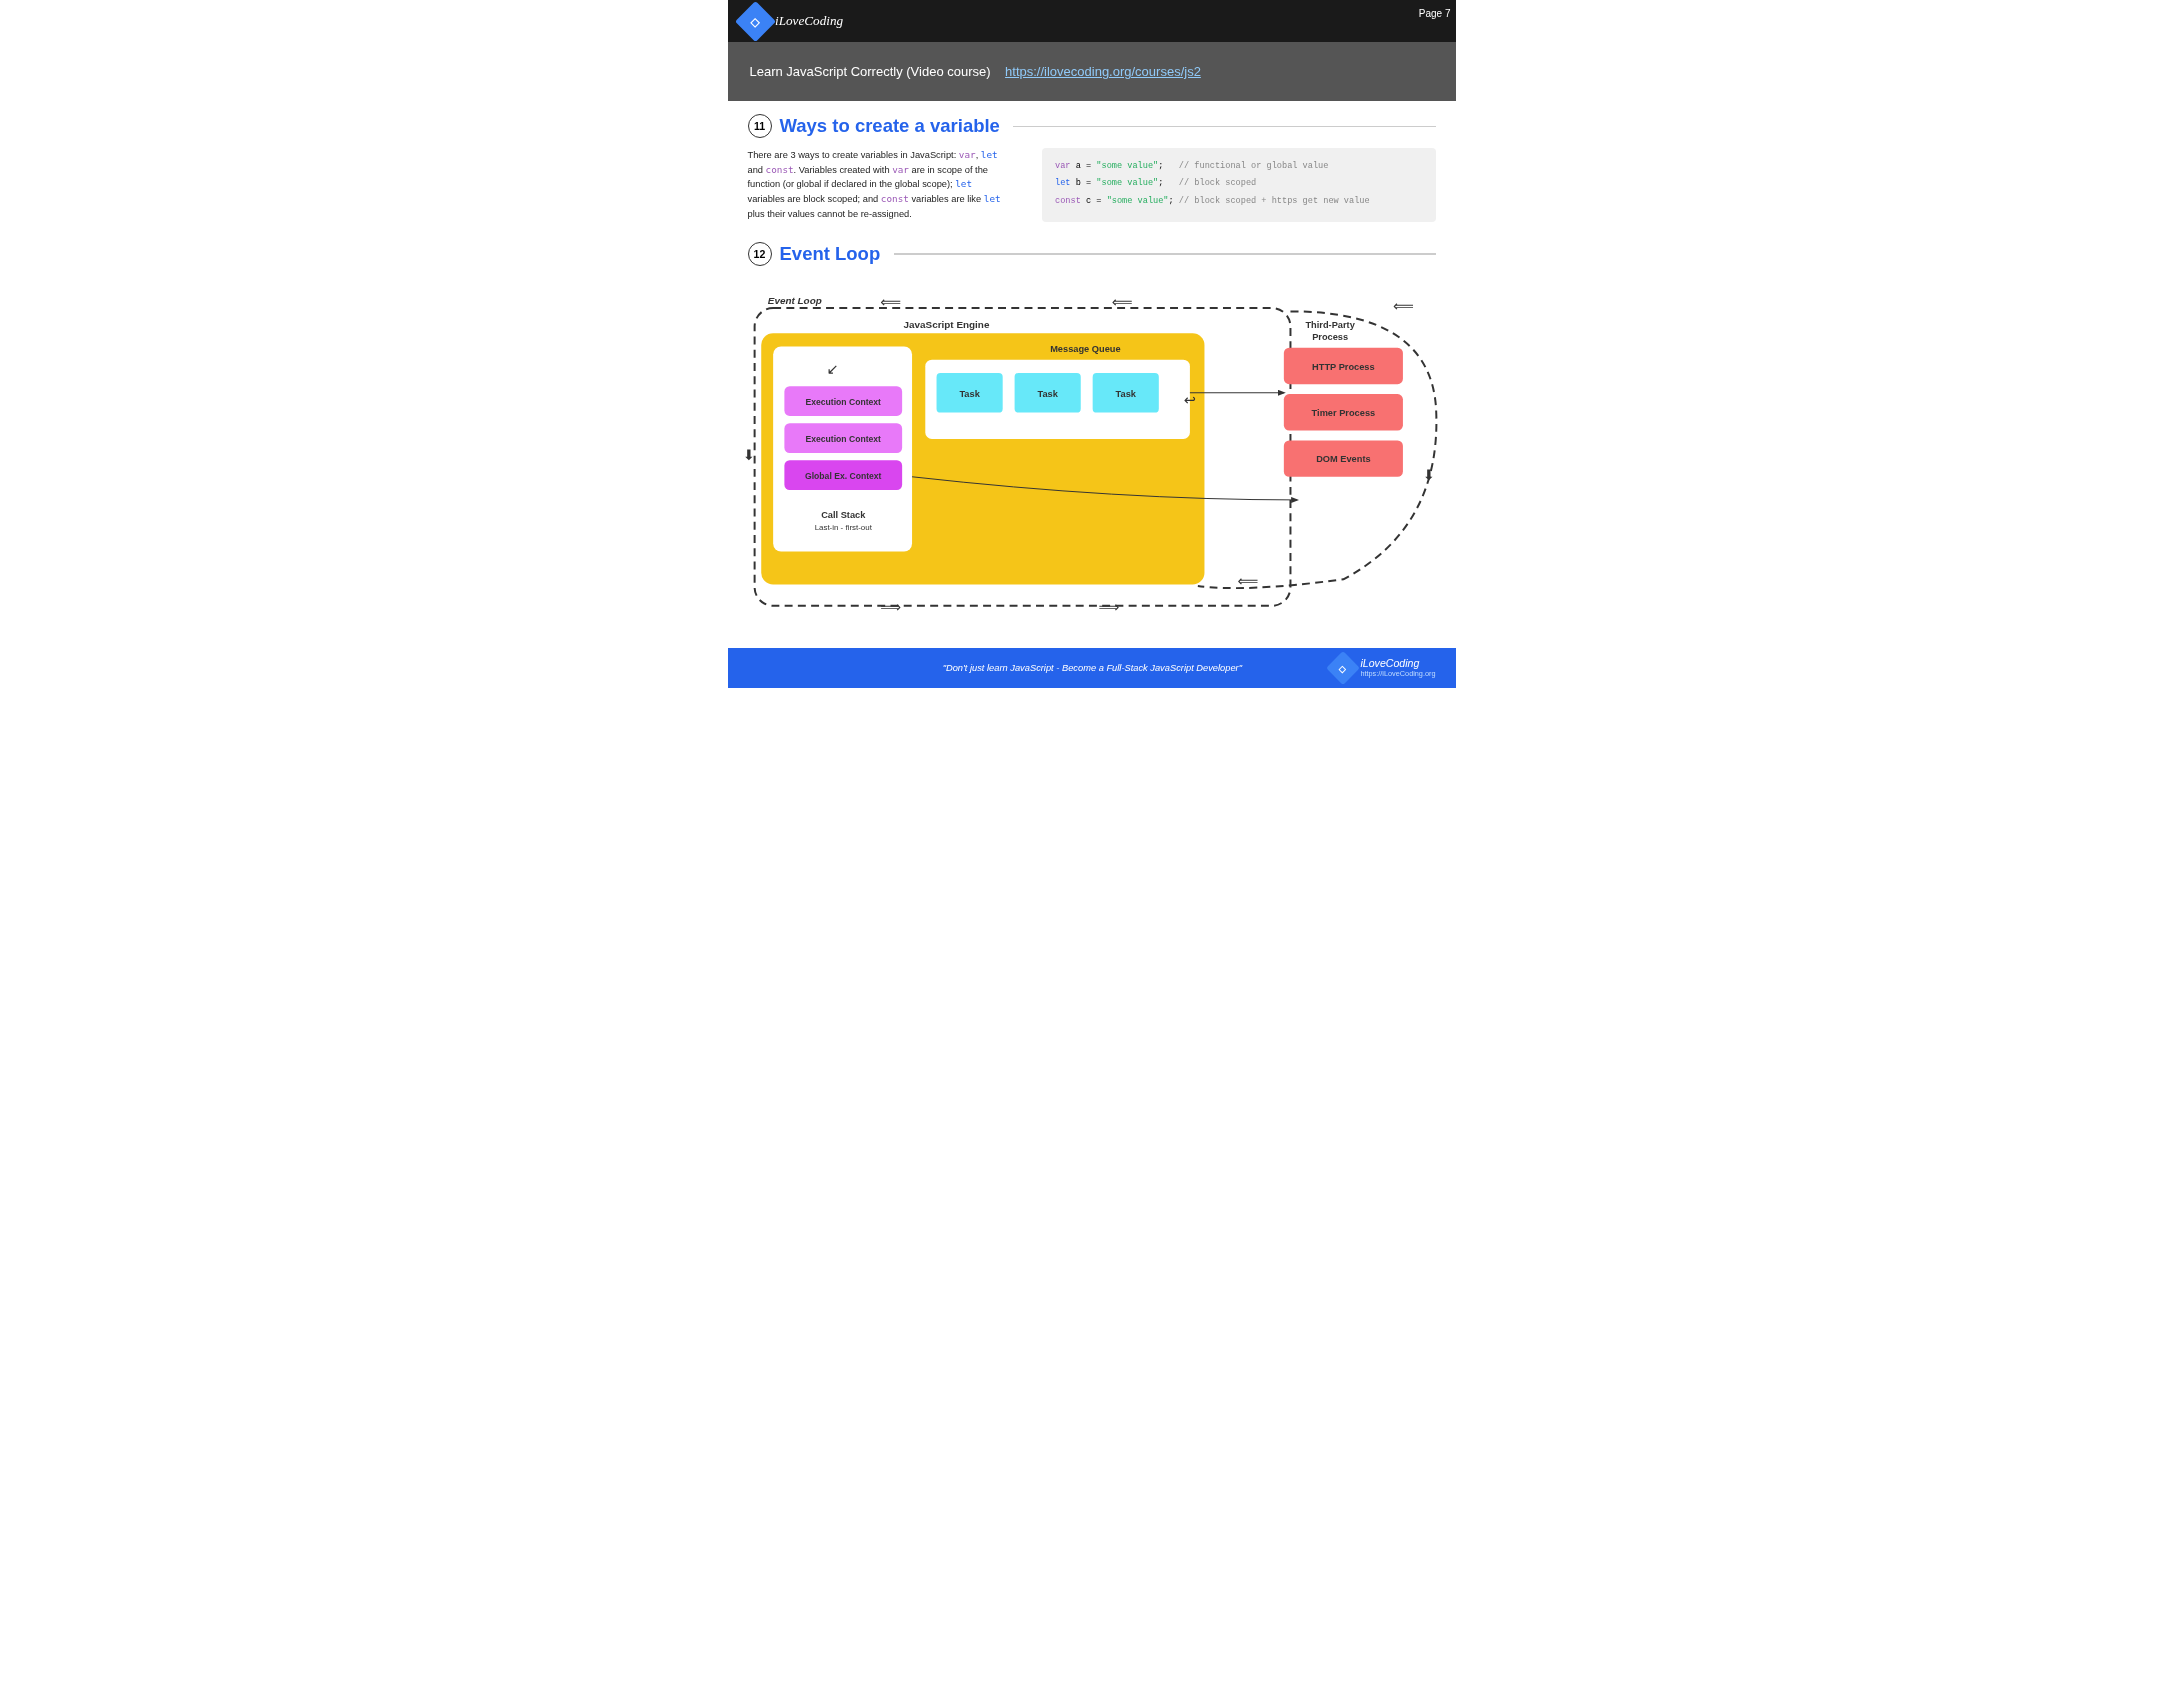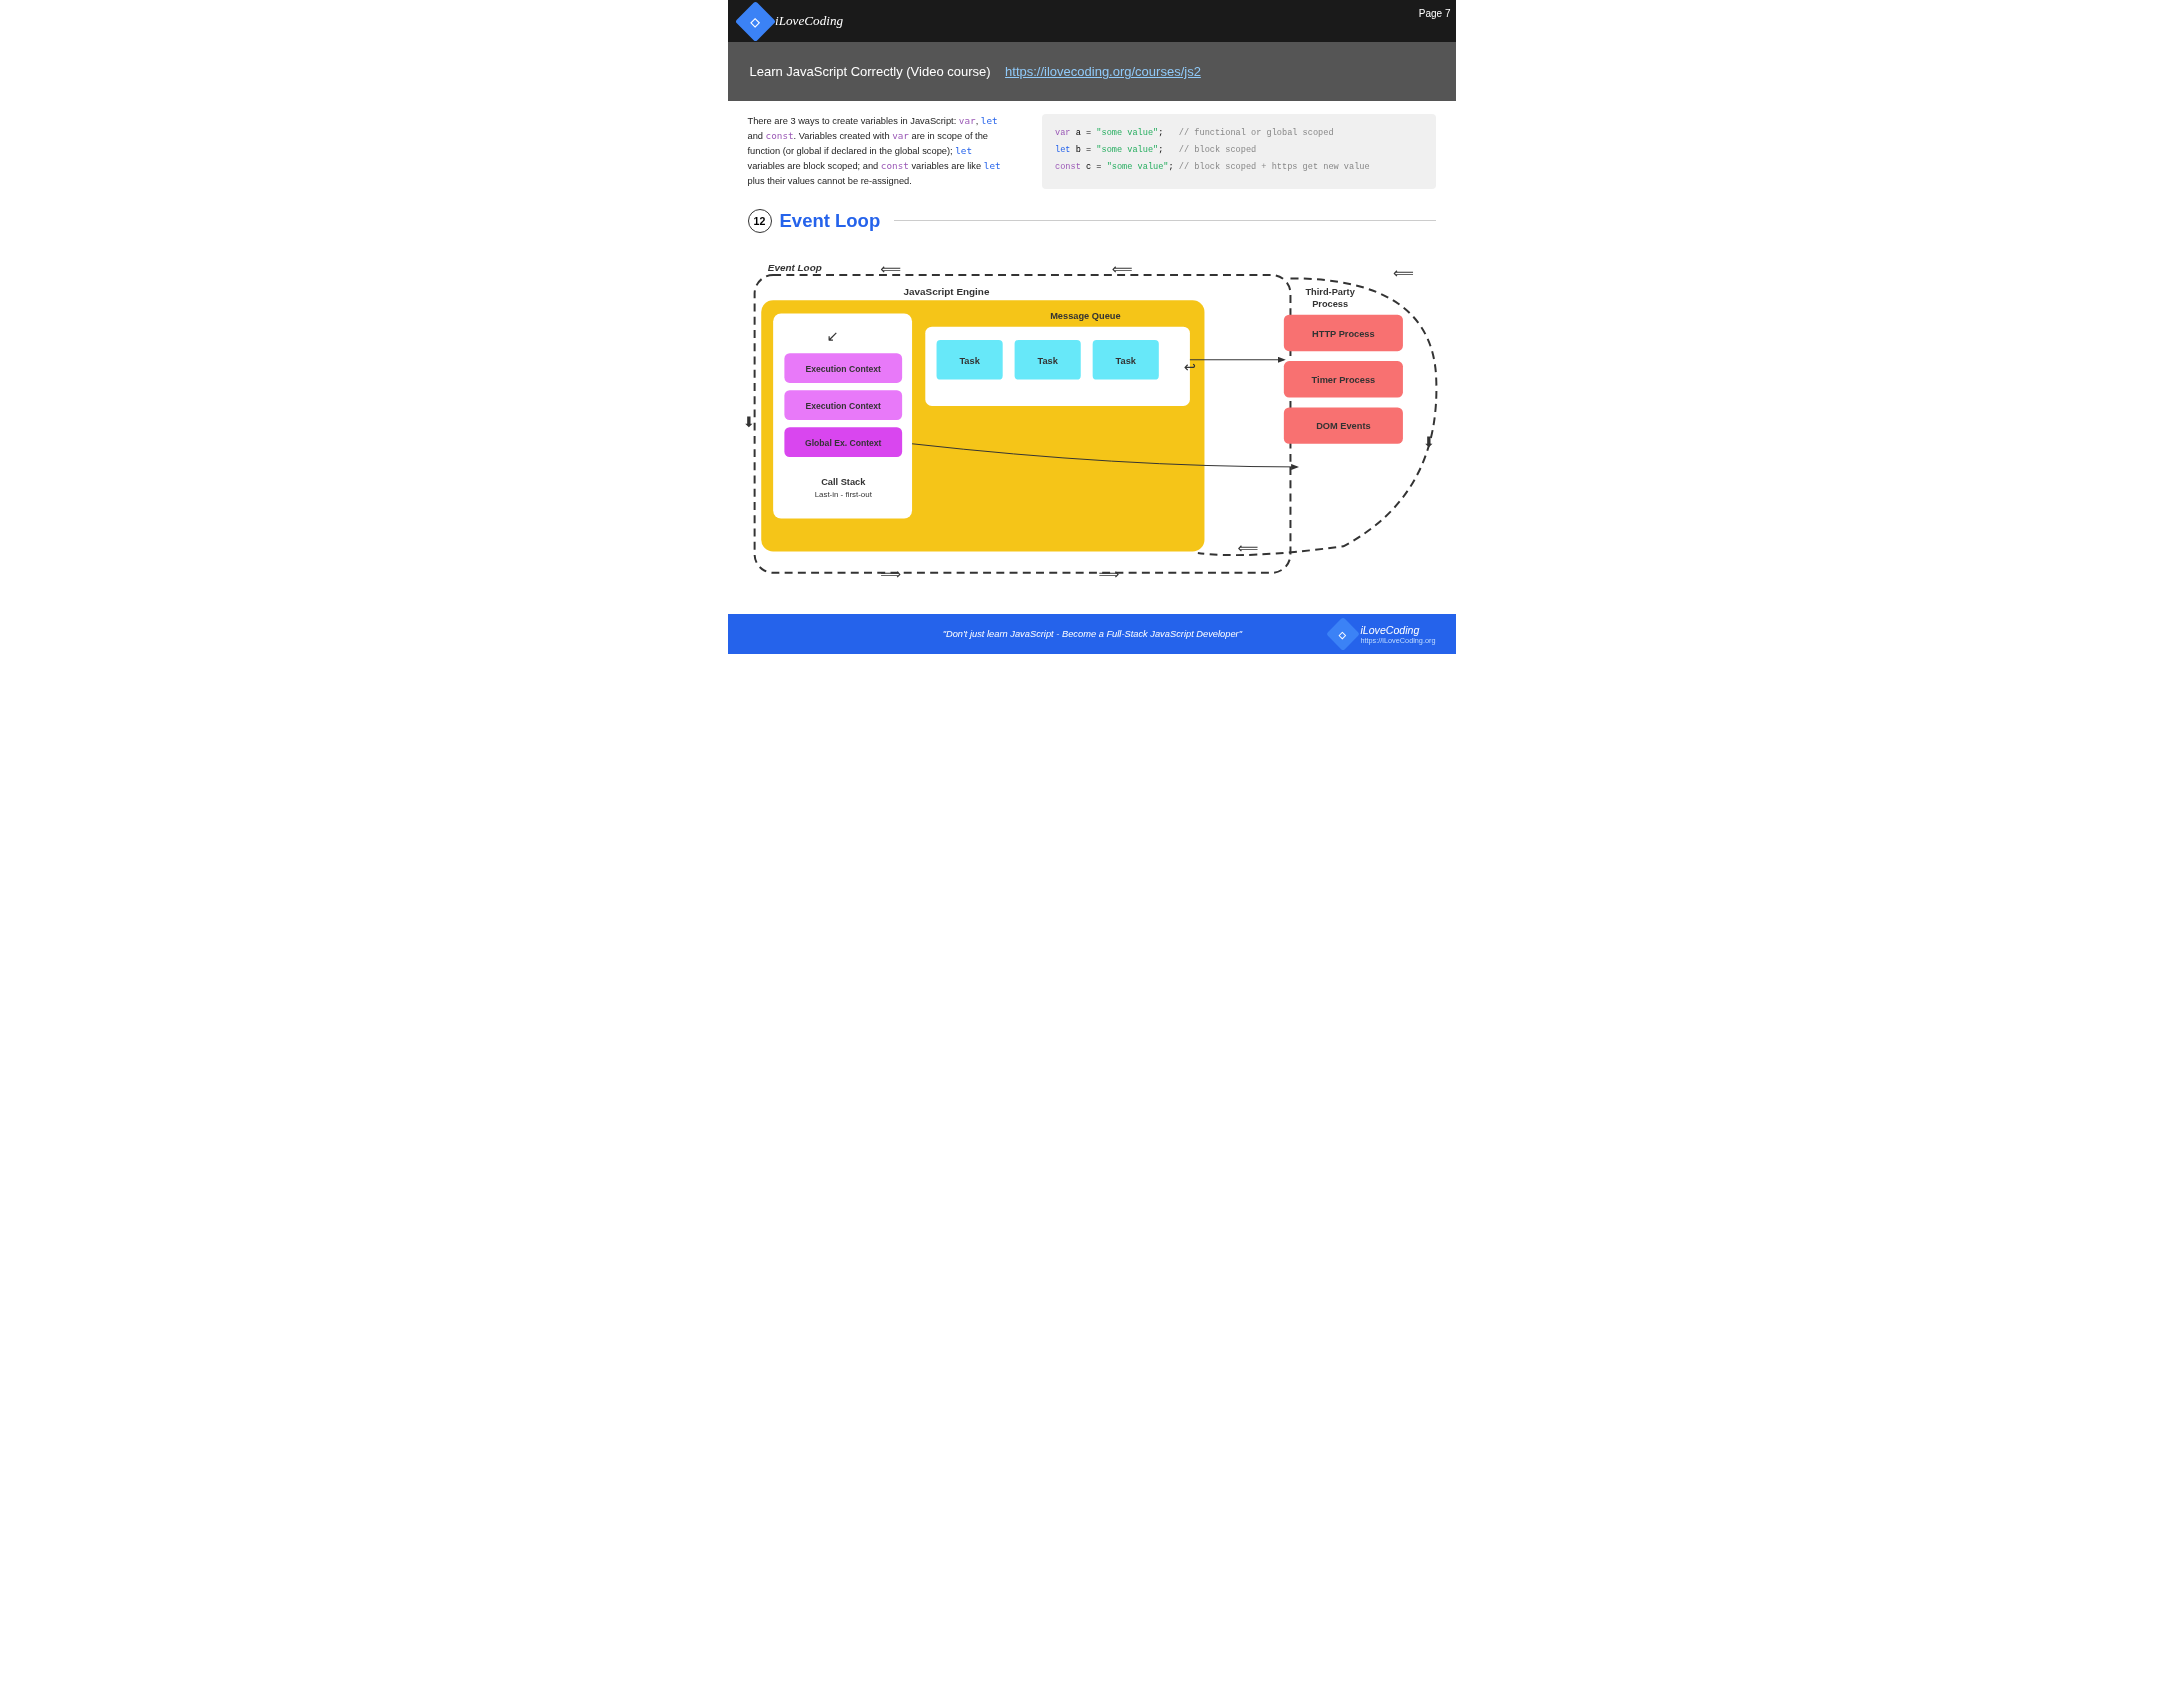--- a/index.html
+++ b/index.html
@@ -198,6 +198,11 @@
 
 <div class="main">
 
+  <div class="section-header">
+    <div class="section-number">11</div>
+    <div class="section-title">Ways to create a variable</div>
+    <div class="section-divider"></div>
+  </div>
 
   <div class="section11-content">
     <div class="section11-text">

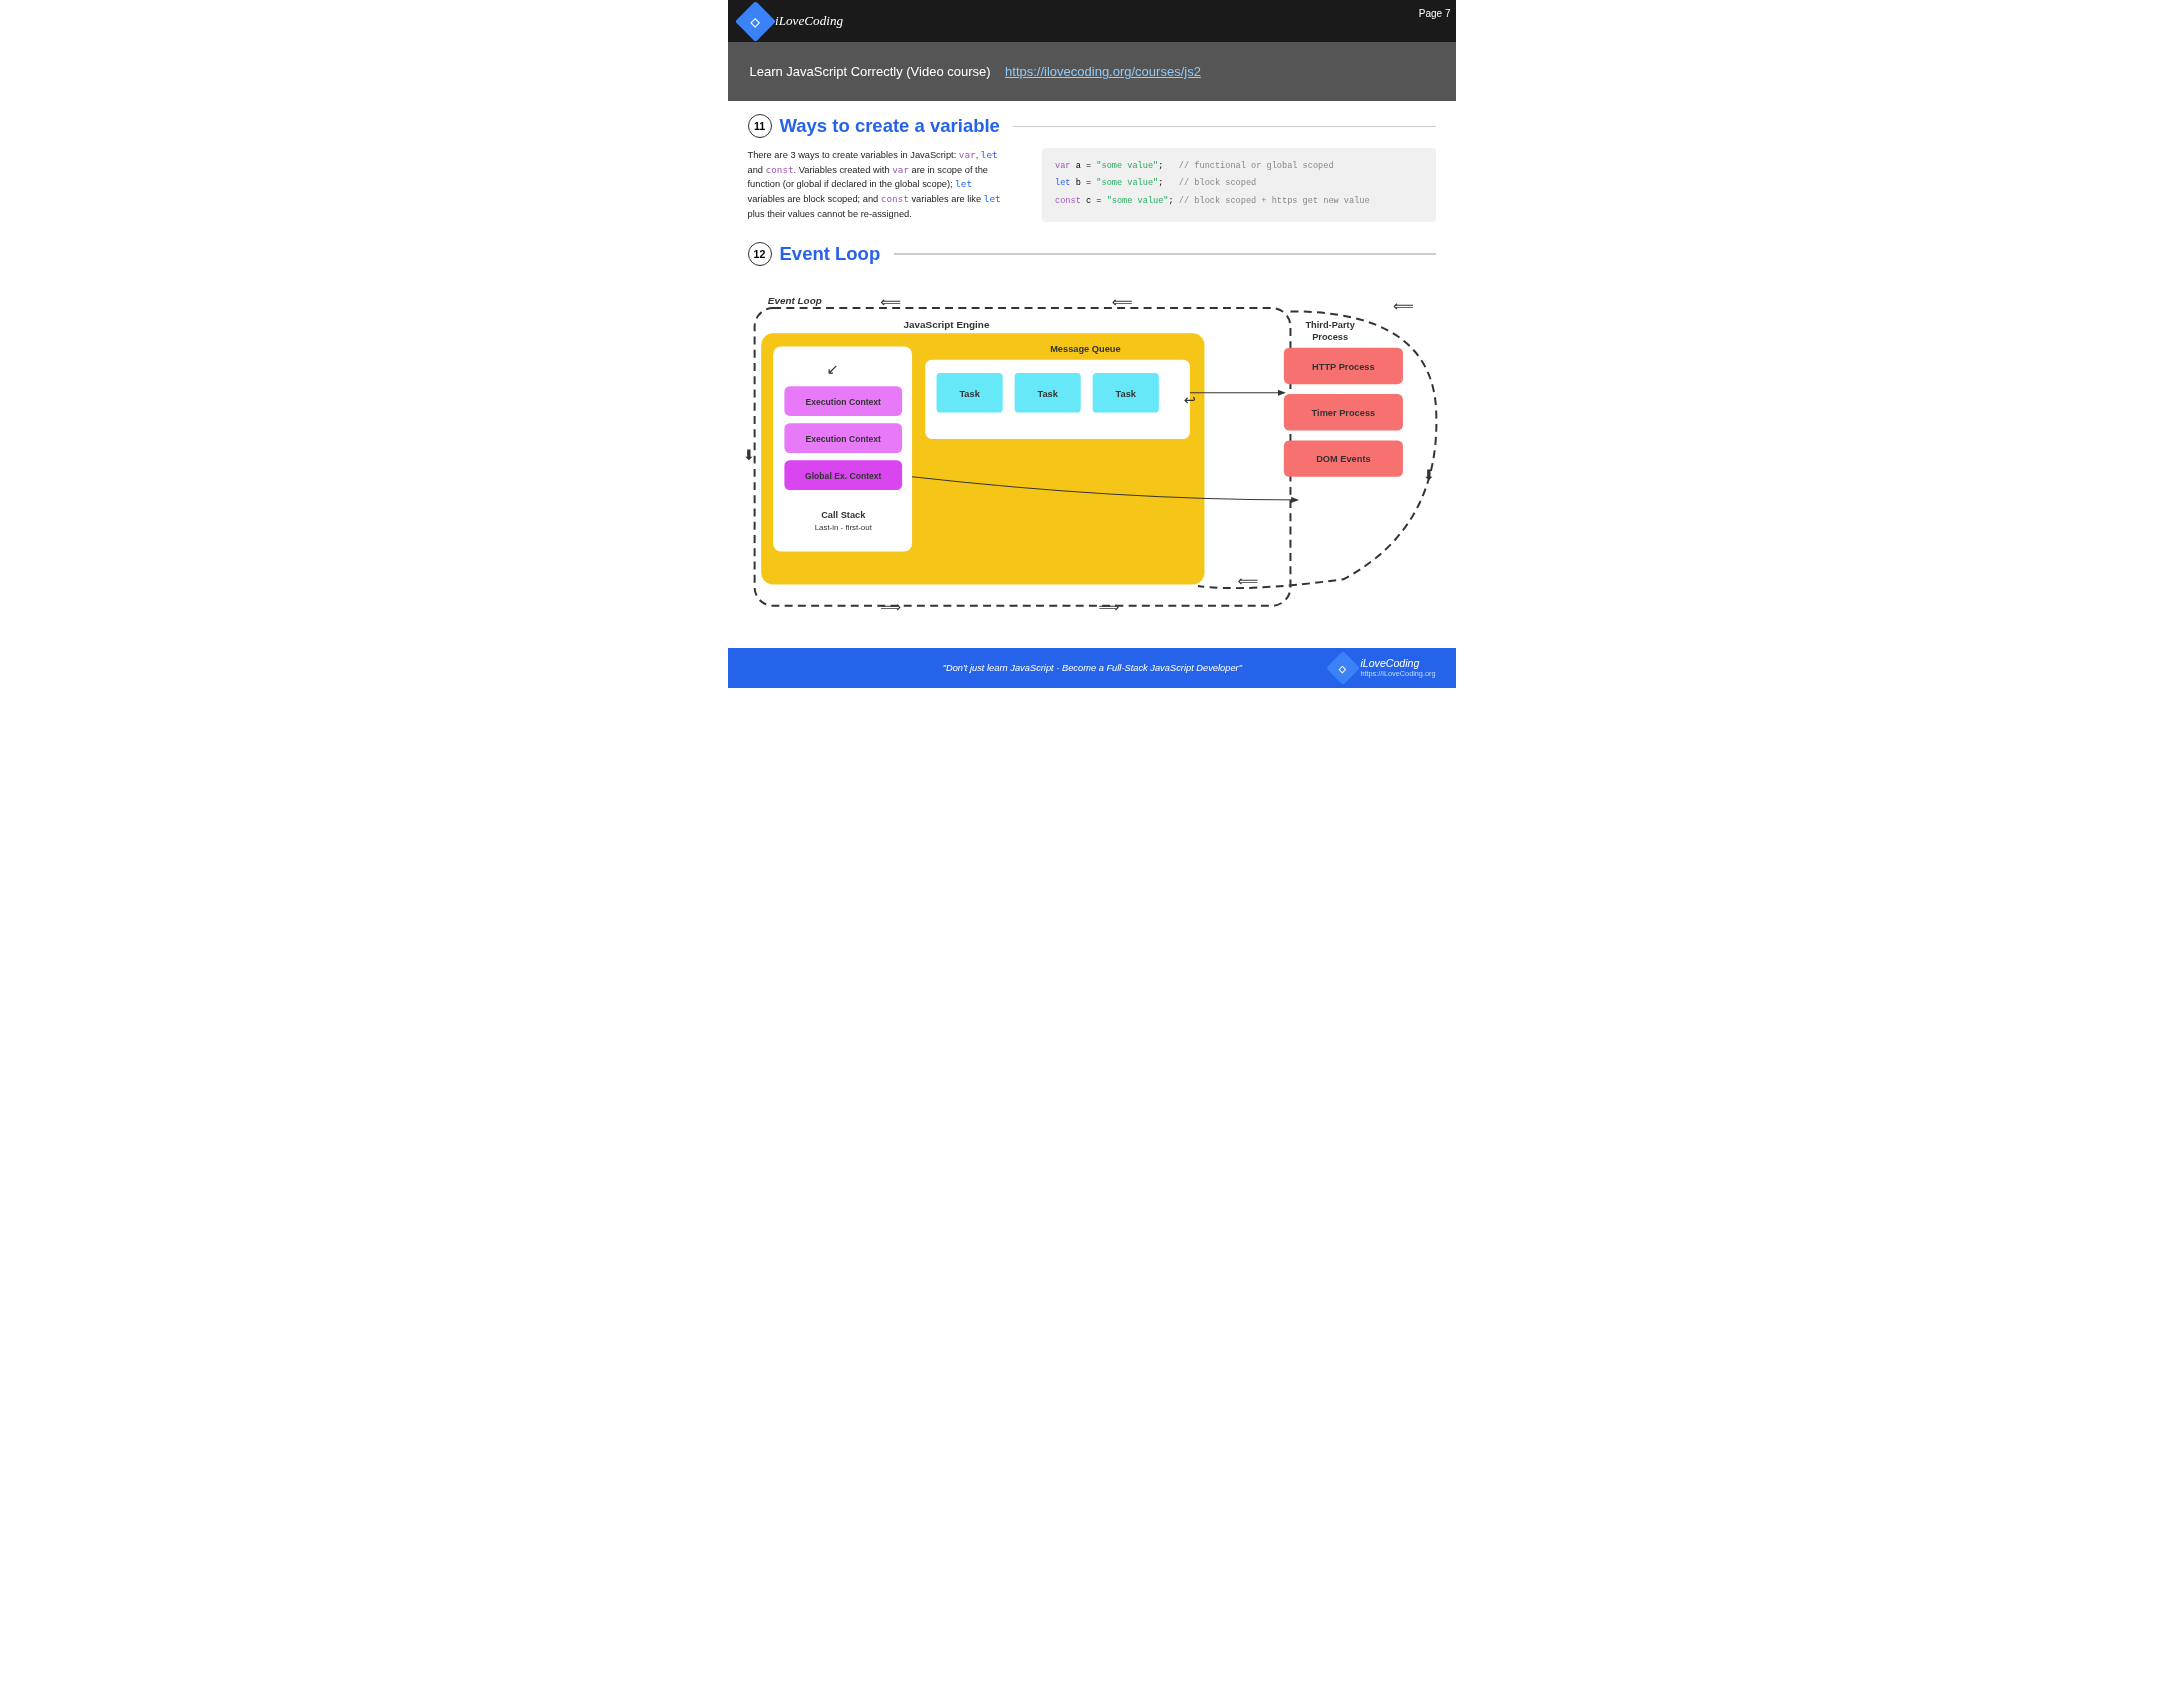--- a/index.html
+++ b/index.html
@@ -215,7 +215,7 @@
       cannot be re-assigned.
     </div>
     <div class="code-block">
-      <span class="code-line"><span class="ck-purple">var</span> a = <span class="ck-green">"some value"</span>;   <span class="ck-gray">// functional or global scoped</span></span>
+      <span class="code-line"><span class="ck-purple">var</span> a = <span class="ck-green">"some value"</span>;   <span class="ck-gray">// functional or global value</span></span>
       <span class="code-line"><span class="ck-blue">let</span> b = <span class="ck-green">"some value"</span>;   <span class="ck-gray">// block scoped</span></span>
       <span class="code-line"><span class="ck-purple">const</span> c = <span class="ck-green">"some value"</span>; <span class="ck-gray">// block scoped + https get new value</span></span>
     </div>

